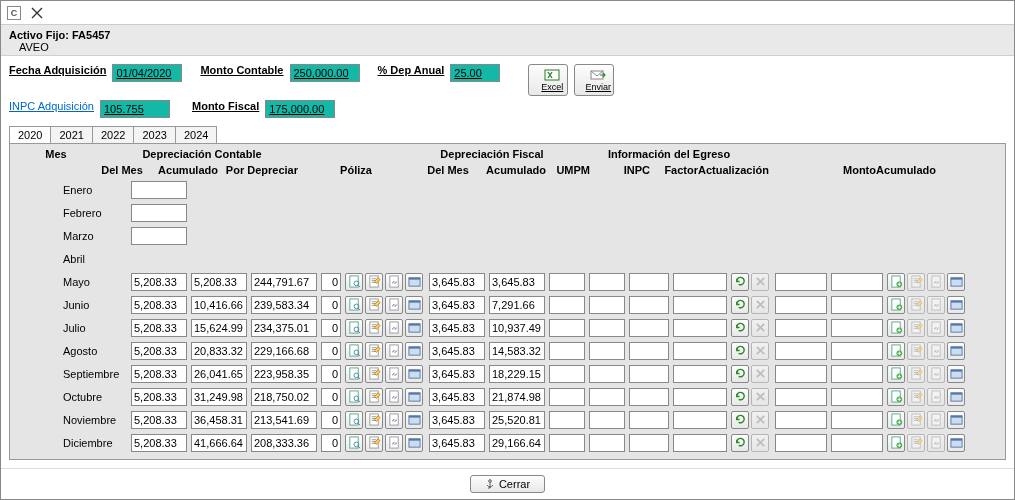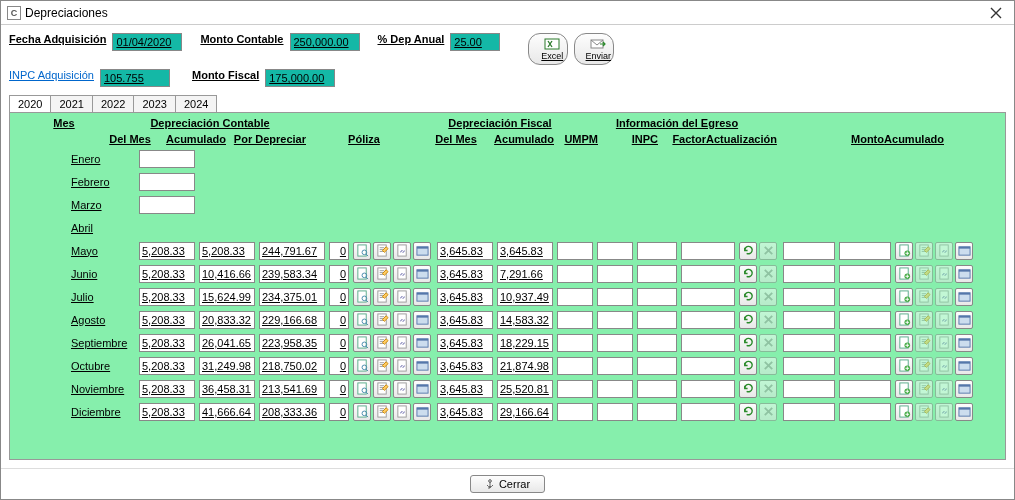--- a/index.html
+++ b/index.html
@@ -57,7 +57,6 @@
 
   <div class="titlebar">
     <span class="titlebar-icon">C</span>
-    <span class="titlebar-text">Depreciaciones</span>
     <div class="close-btn">
       <svg width="12" height="12" viewBox="0 0 12 12">
           <path d="M1 1 L11 11 M11 1 L1 11" stroke="#333" stroke-width="1.4"></path>

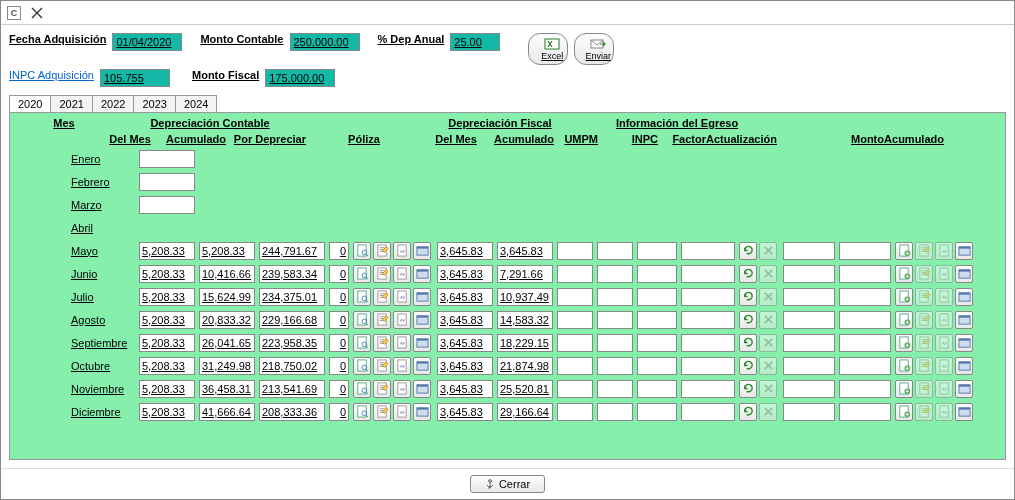--- a/index.html
+++ b/index.html
@@ -64,6 +64,10 @@
     </div>
   </div>
 
+  <div class="asset-bar">
+    <div class="asset-title"><span>Activo Fijo:</span> <span>FA5457</span></div>
+    <div class="asset-sub">AVEO</div>
+  </div>
 
   <div class="content">
 

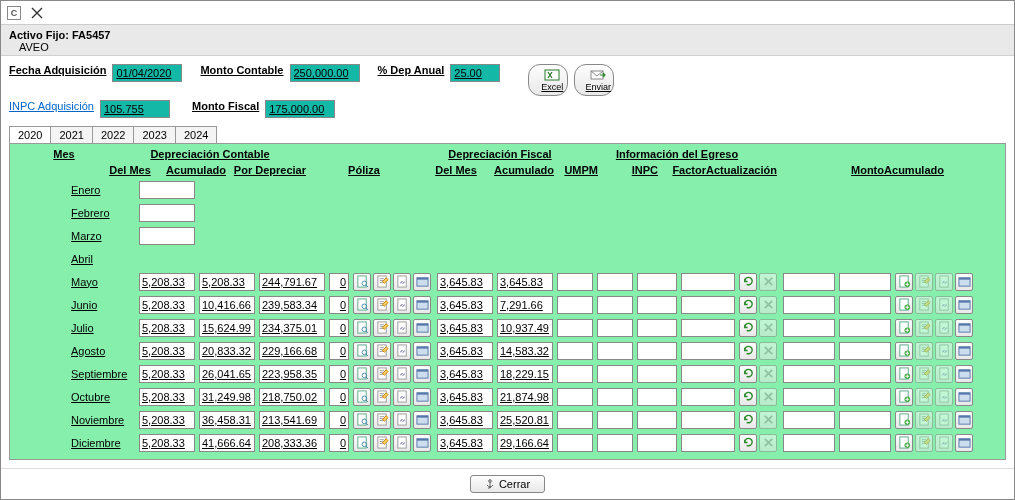--- a/index.html
+++ b/index.html
@@ -17,7 +17,7 @@
 .form-label { font-weight: bold; font-size: 11px; white-space: nowrap; }
 .form-input { border: 1px solid #888; background: #14b8a6; height: 18px; padding: 0 3px; font-size: 11px; font-family: inherit; }
 .link-label { color: #0066cc; text-decoration: underline; cursor: pointer; font-size: 11px; }
-.action-btn { border: 1px solid #888; background: linear-gradient(#fdfdfd,#e8e8e8); border-radius: 12px; height: 32px; width: 40px; display: flex; flex-direction: column; align-items: center; justify-content: center; font-size: 9px; cursor: pointer; gap:1px;padding-left:8px;}
+.action-btn { border: 1px solid #888; background: linear-gradient(#fdfdfd,#e8e8e8); border-radius: 3px; height: 32px; width: 40px; display: flex; flex-direction: column; align-items: center; justify-content: center; font-size: 9px; cursor: pointer; gap:1px;padding-left:8px;}
 .action-icon-box { width:16px; height:12px; }
 .tabs { display: flex; margin-top: 4px; }
 .tab { border: 1px solid #999; border-bottom: none; padding: 2px 8px; background: #f4f4f4; font-size: 11px; cursor: pointer; margin-right: -1px; position: relative; }

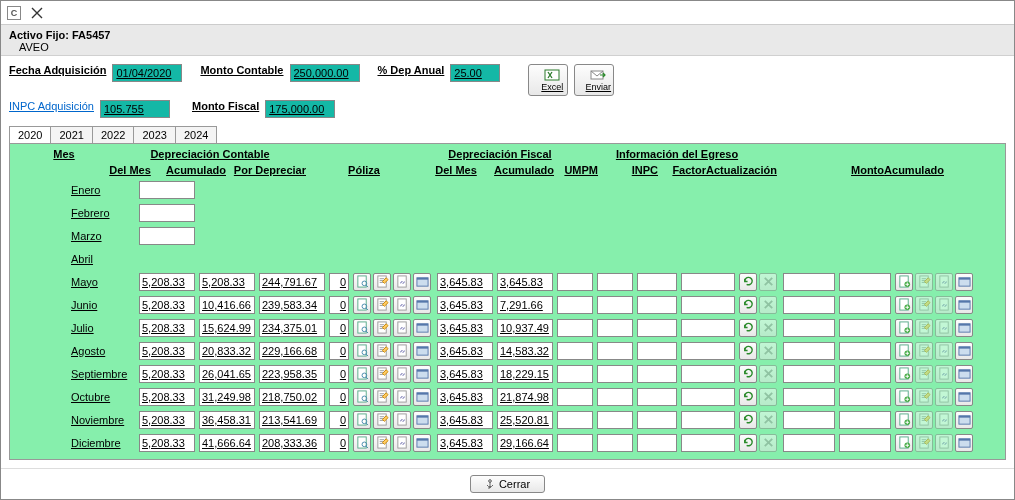--- a/index.html
+++ b/index.html
@@ -22,7 +22,7 @@
 .tabs { display: flex; margin-top: 4px; }
 .tab { border: 1px solid #999; border-bottom: none; padding: 2px 8px; background: #f4f4f4; font-size: 11px; cursor: pointer; margin-right: -1px; position: relative; }
 .tab.active { background: #fff; z-index: 2; }
-.grid-wrap { border: 1px solid #999; flex: 1; background: #86efac; overflow: auto; padding: 2px 4px 6px 20px; position: relative; text-decoration: underline; }
+.grid-wrap { border: 1px solid #999; flex: 1; background: #e5e5e5; overflow: auto; padding: 2px 4px 6px 12px; position: relative; }
 .grid-headers { display: flex; font-size: 11px; }
 .grid-headers .col-group { text-align: center; font-weight: bold; padding: 2px 0; }
 .grid-subheaders { display: flex; font-size: 11px; }

